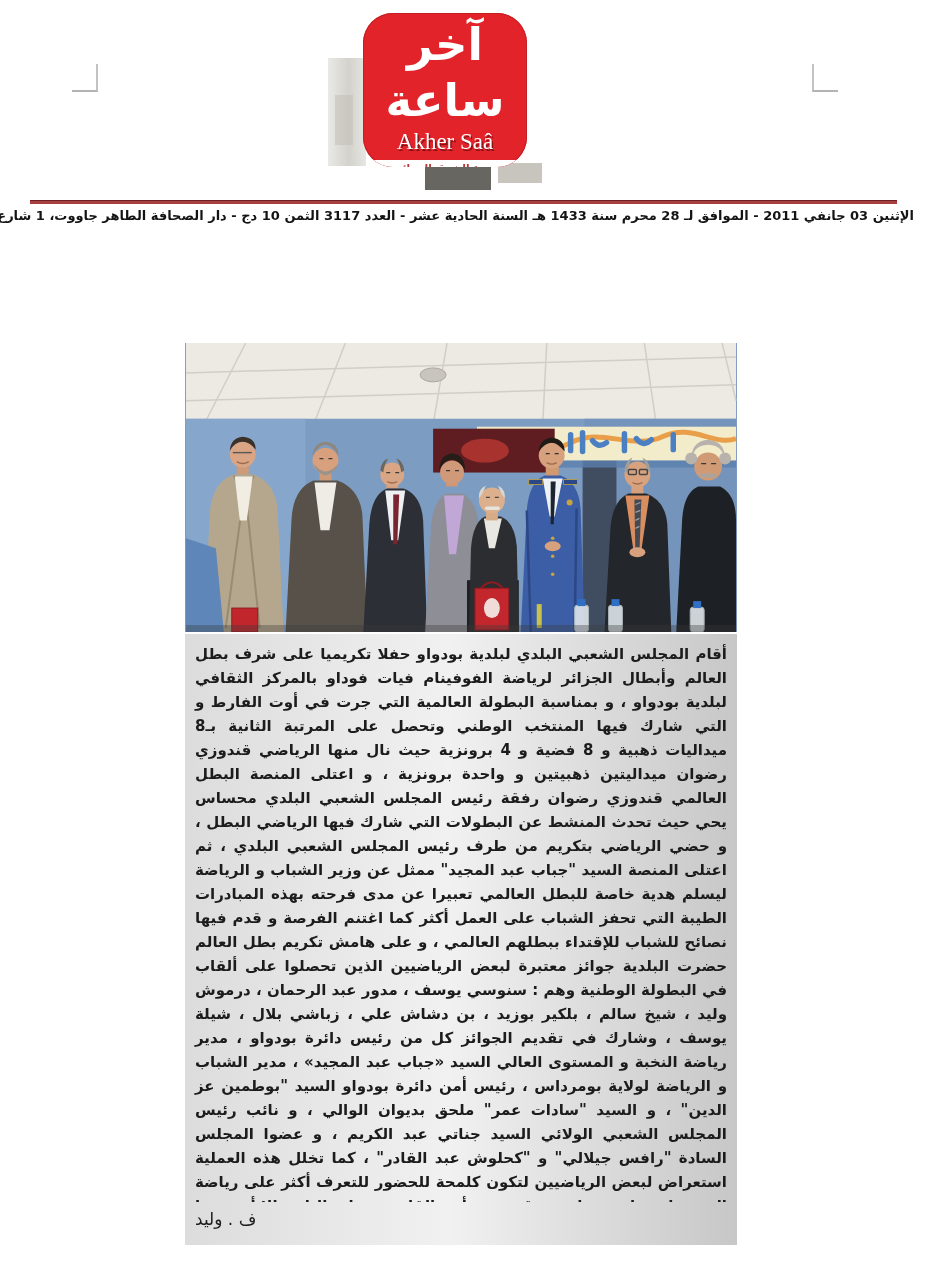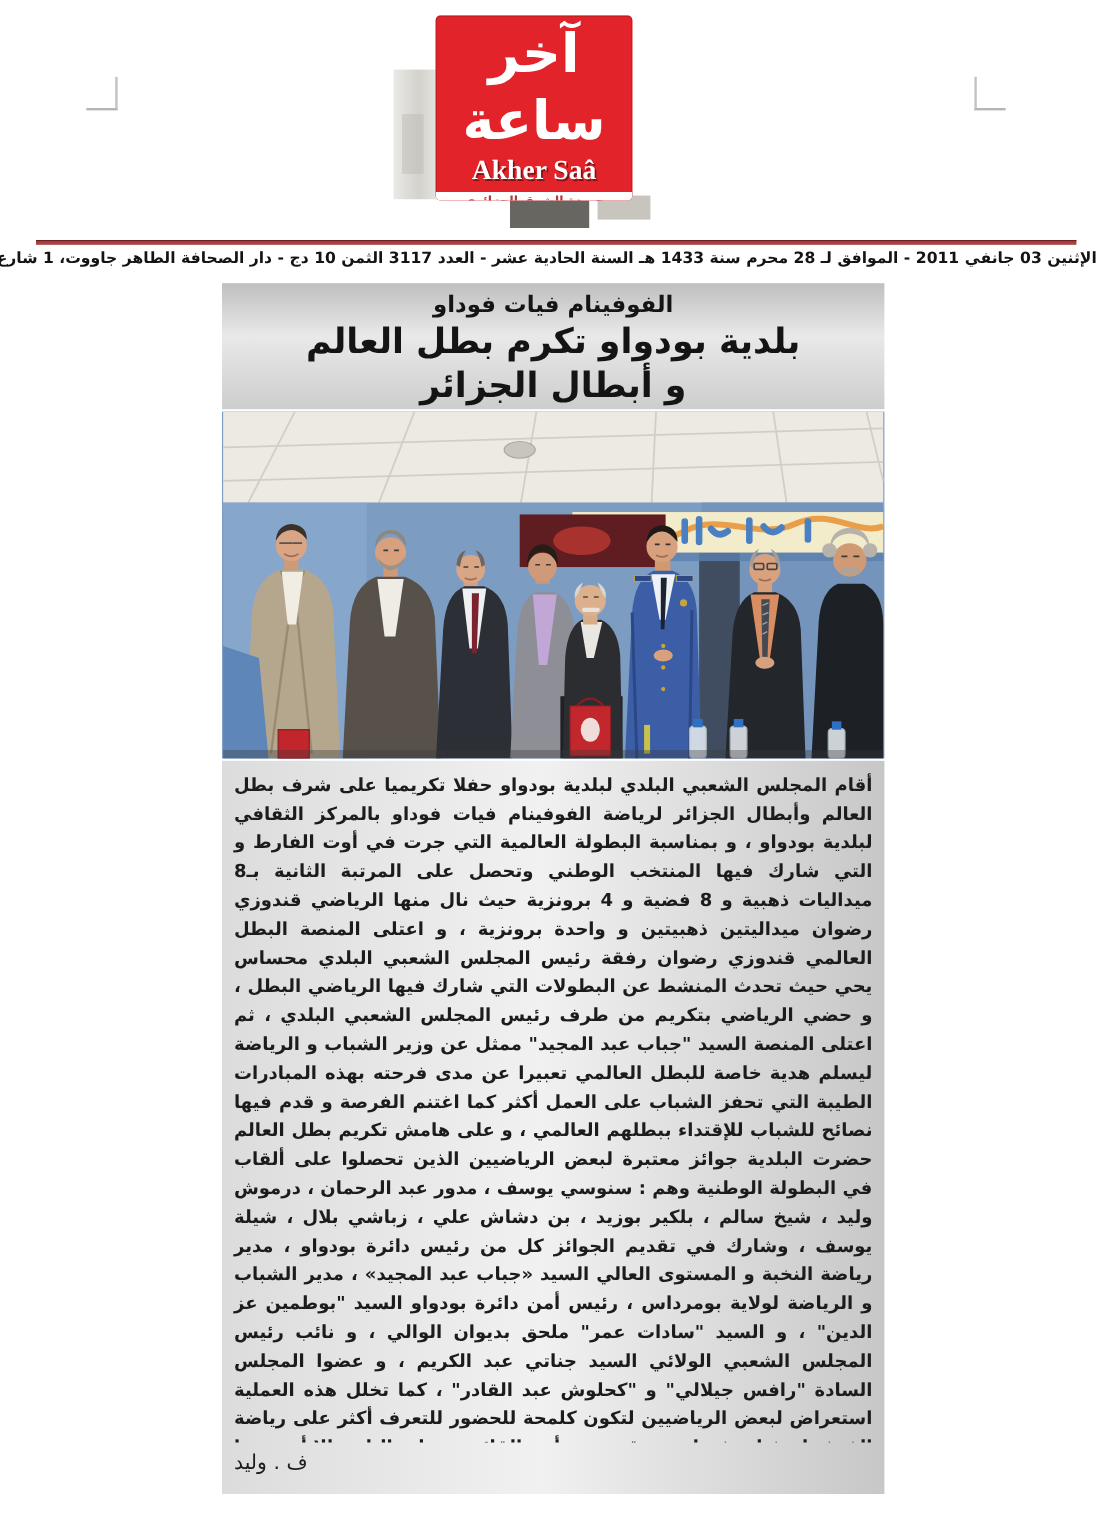--- a/index.html
+++ b/index.html
@@ -20,7 +20,7 @@
   .frag-e{left:527px;top:70px;width:26px;height:95px;background:linear-gradient(180deg,#ececе8,#d8d7d1);opacity:.8;}
 
   
-  .logo{position:absolute;left:363px;top:13px;width:164px;height:154px;border-radius:4px;
+  .logo{position:absolute;left:363px;top:13px;width:164px;height:154px;border-radius:30px;
         background:#e2242a;box-shadow:0 0 0 1px #c41d23 inset;text-align:center;overflow:hidden;}
   .logo-arabic{margin-top:4px;font-size:45px;line-height:56px;font-weight:bold;color:#ffffff;
         direction:rtl;letter-spacing:-1px;}

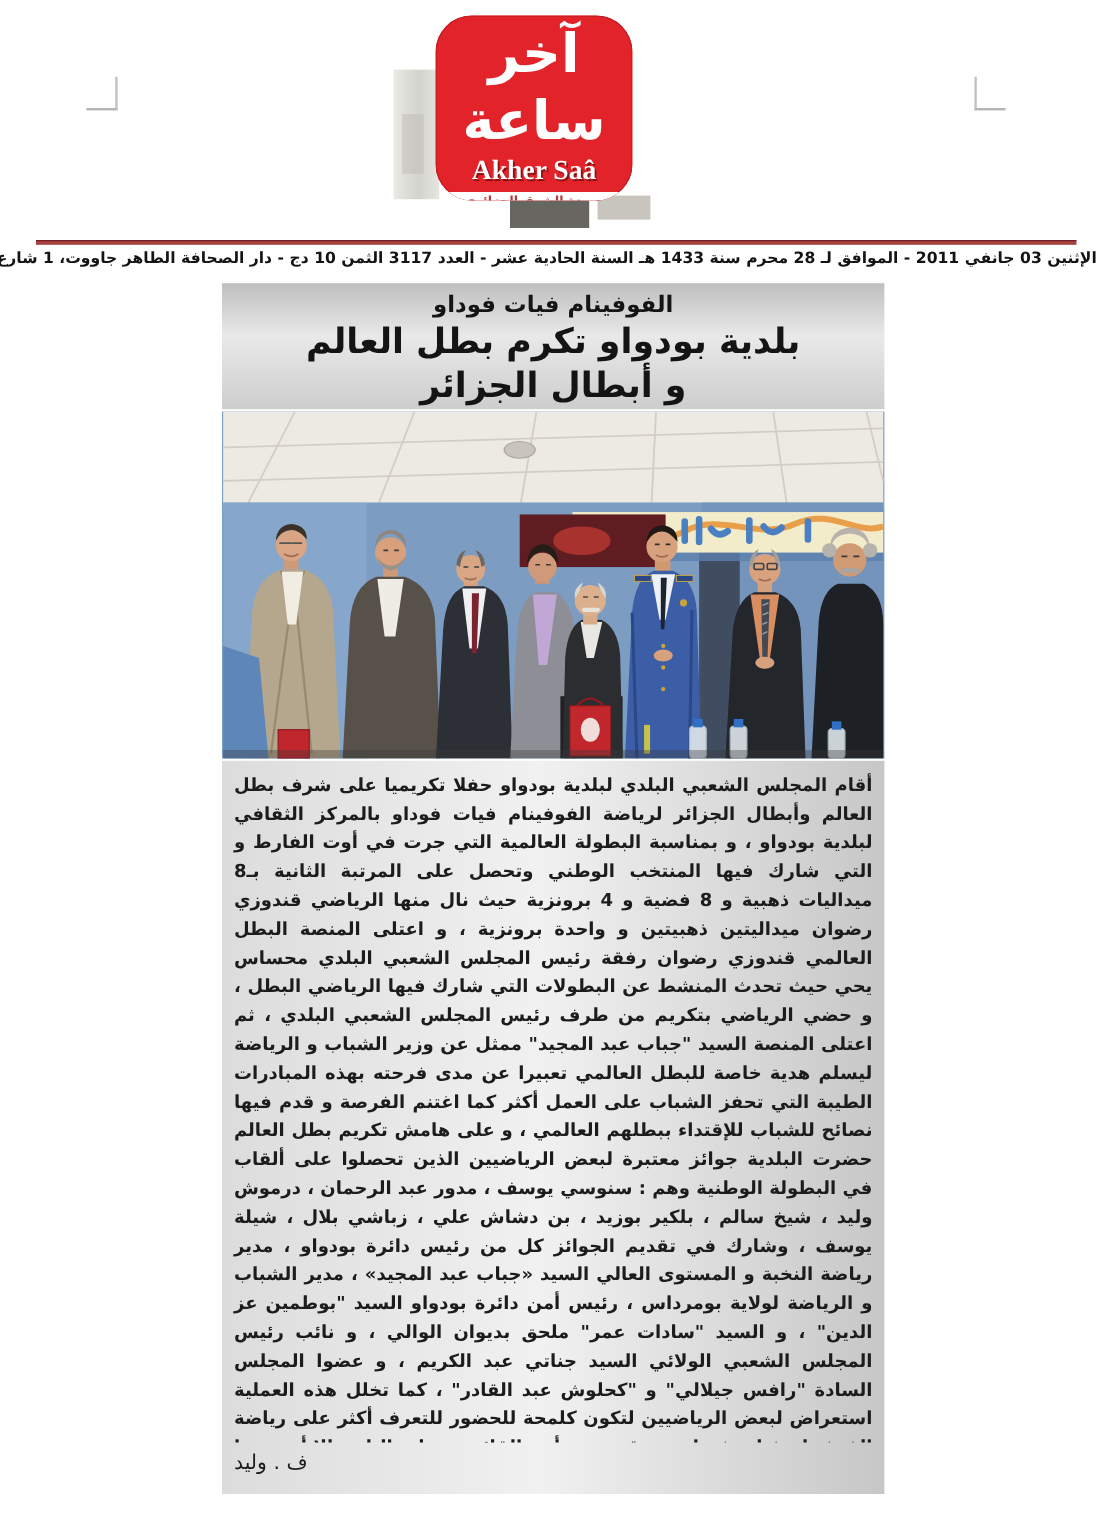--- a/index.html
+++ b/index.html
@@ -24,7 +24,7 @@
         background:#e2242a;box-shadow:0 0 0 1px #c41d23 inset;text-align:center;overflow:hidden;}
   .logo-arabic{margin-top:4px;font-size:45px;line-height:56px;font-weight:bold;color:#ffffff;
         direction:rtl;letter-spacing:-1px;}
-  .logo-latin{font-family:"Liberation Serif",serif;font-weight:bold;font-size:23px;line-height:26px;
+  .logo-latin{font-family:"Liberation Serif",serif;font-weight:normal;font-size:23px;line-height:26px;
         color:#ffffff;text-shadow:1.5px 1.5px 0 rgba(70,5,5,.6);}
   .logo-strip{margin-top:5px;background:#ffffff;height:17px;line-height:17px;font-size:10.5px;
         font-weight:bold;color:#b5393b;direction:rtl;}

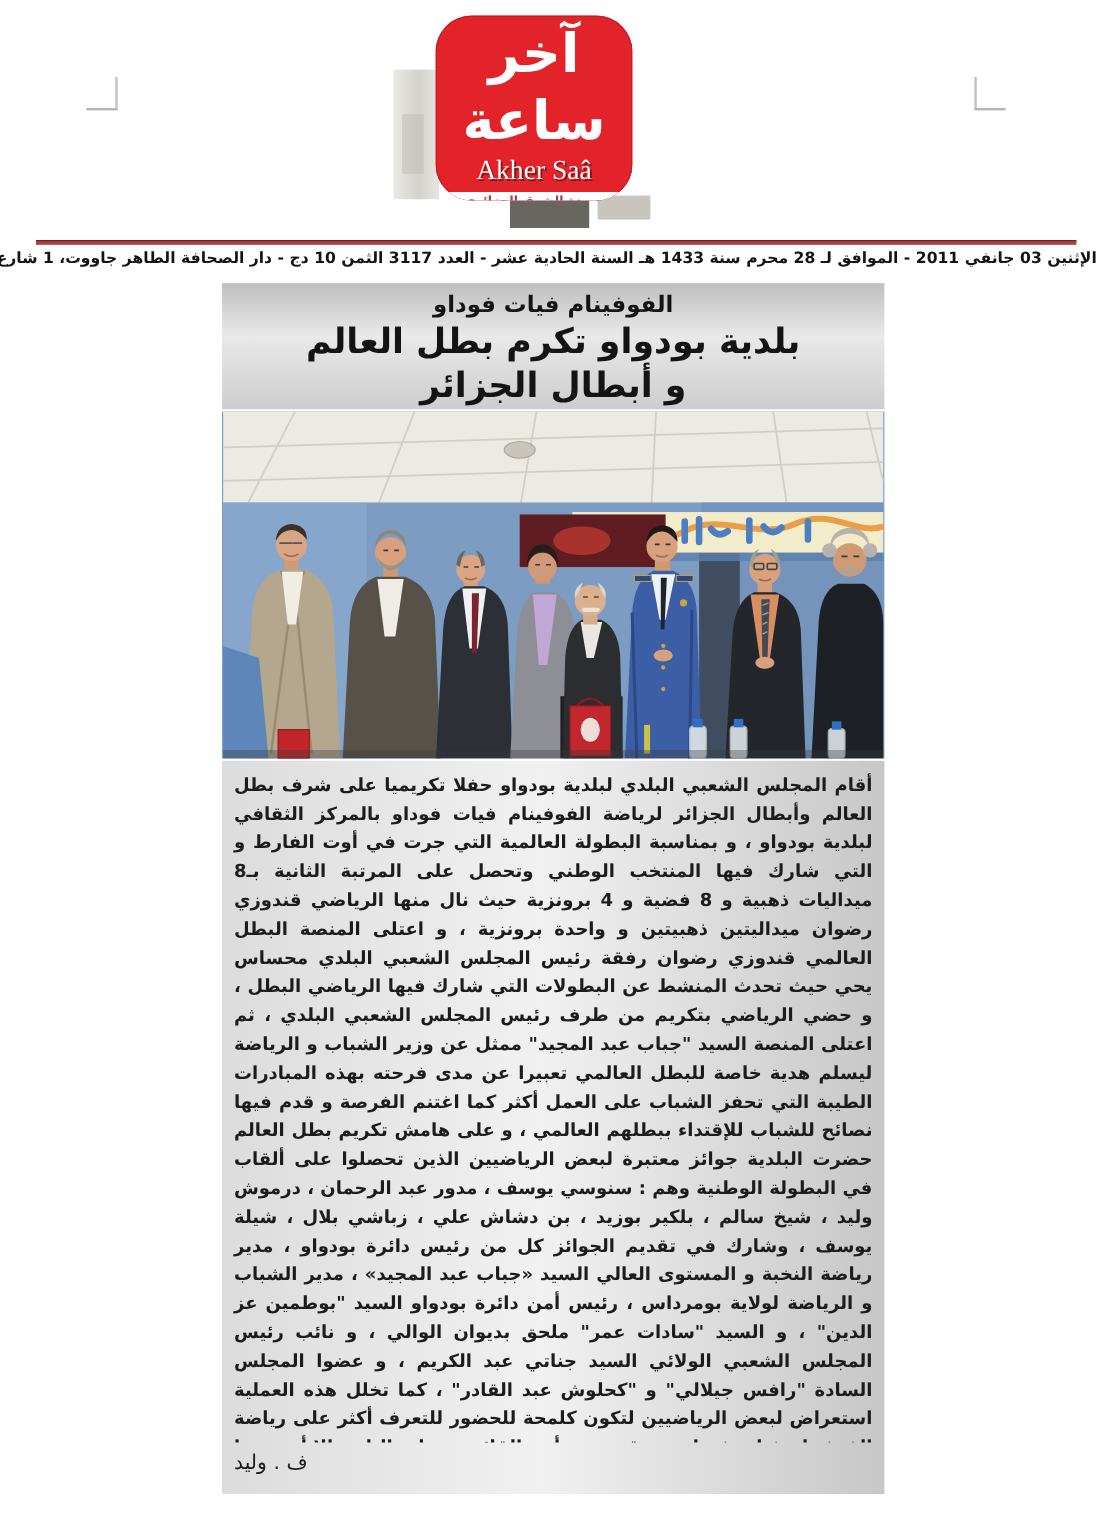--- a/index.html
+++ b/index.html
@@ -73,11 +73,6 @@
   <div class="rule"></div>
   <div class="dateline">الإثنين 03 جانفي 2011 - الموافق لـ 28 محرم سنة 1433 هـ السنة الحادية عشر - العدد 3117 الثمن 10 دج - دار الصحافة الطاهر جاووت، 1 شارع بشير عطار ساحة أول ماي الهاتف : 021-65-99-87</div>
 
-  <div class="headline-box">
-    <div class="kicker">الفوفينام فيات فوداو</div>
-    <div class="headline">بلدية بودواو تكرم بطل العالم</div>
-    <div class="headline">و أبطال الجزائر</div>
-  </div>
 
   <div class="photo">
     <svg width="552" height="289" viewBox="0 0 552 290" xmlns="http://www.w3.org/2000/svg">

